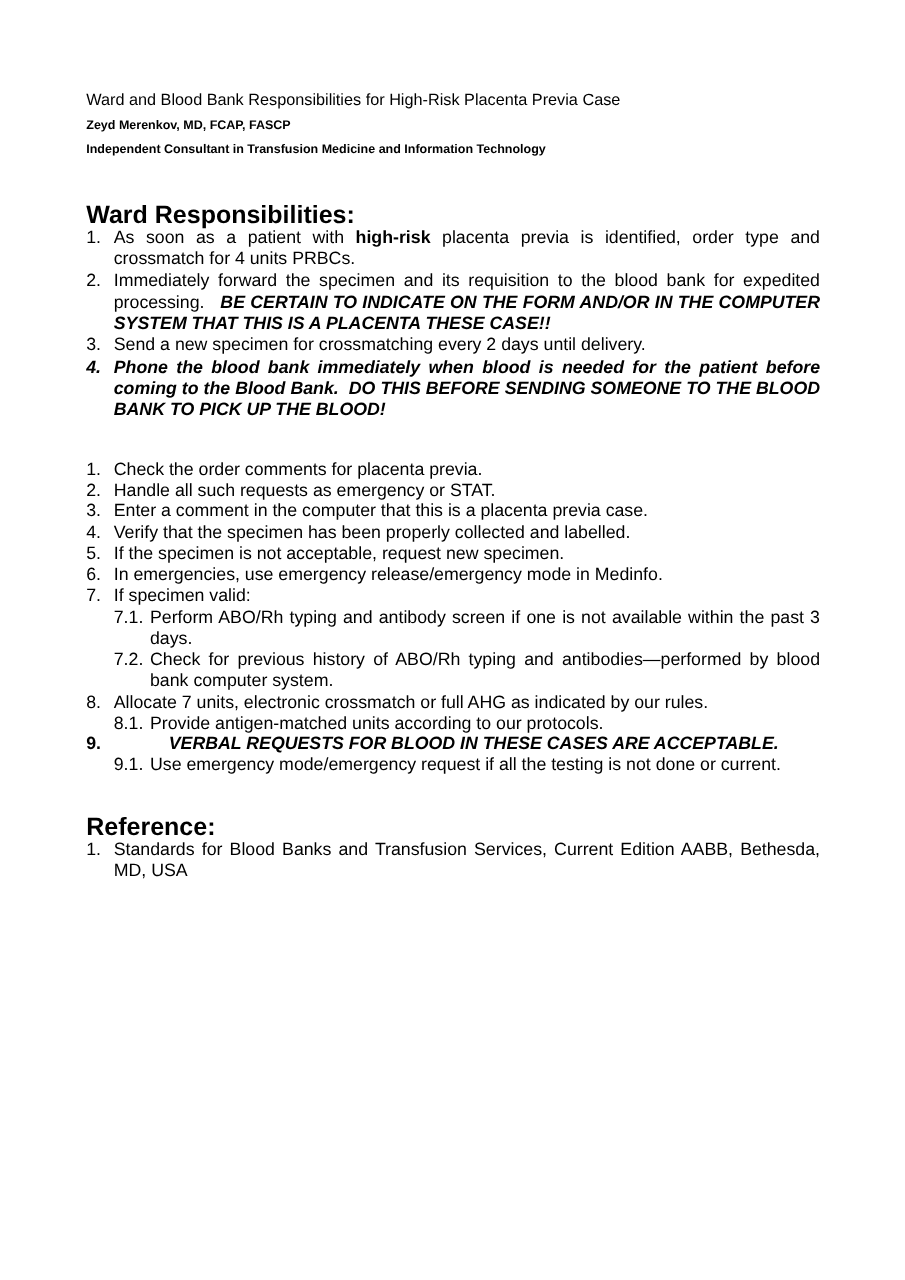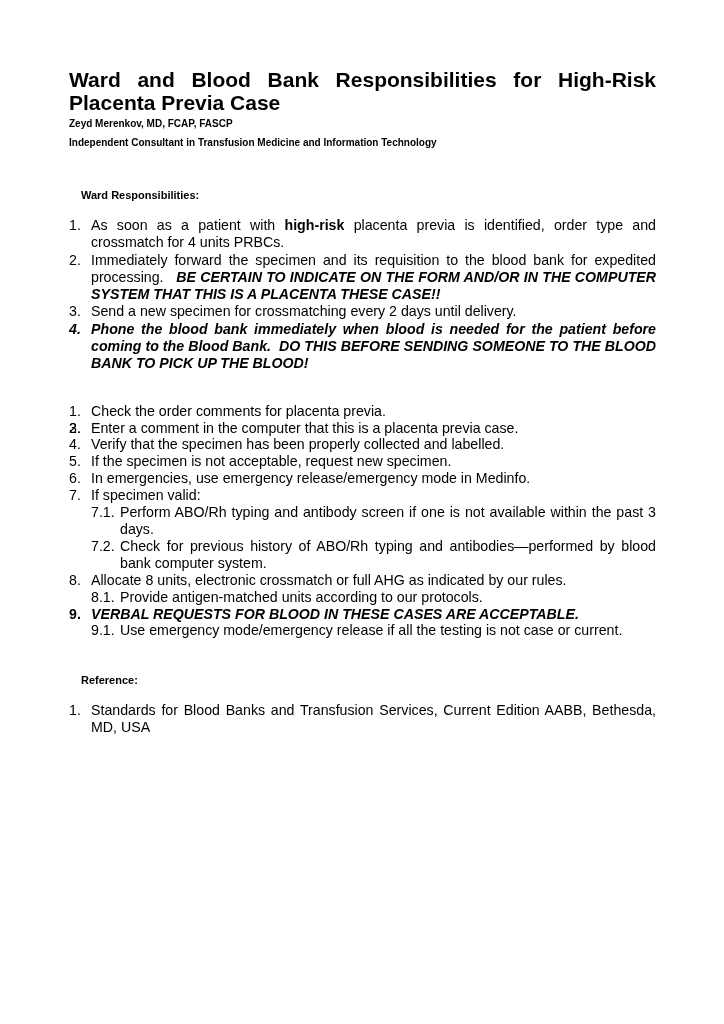--- a/index.html
+++ b/index.html
@@ -22,8 +22,8 @@
       width: 587px;
     }
     .title {
-      font-weight: bold;
-      font-size: 21px;
+      font-weight: normal;
+      font-size: 13px;
       line-height: 23px;
       margin: 0;
       text-align: justify;

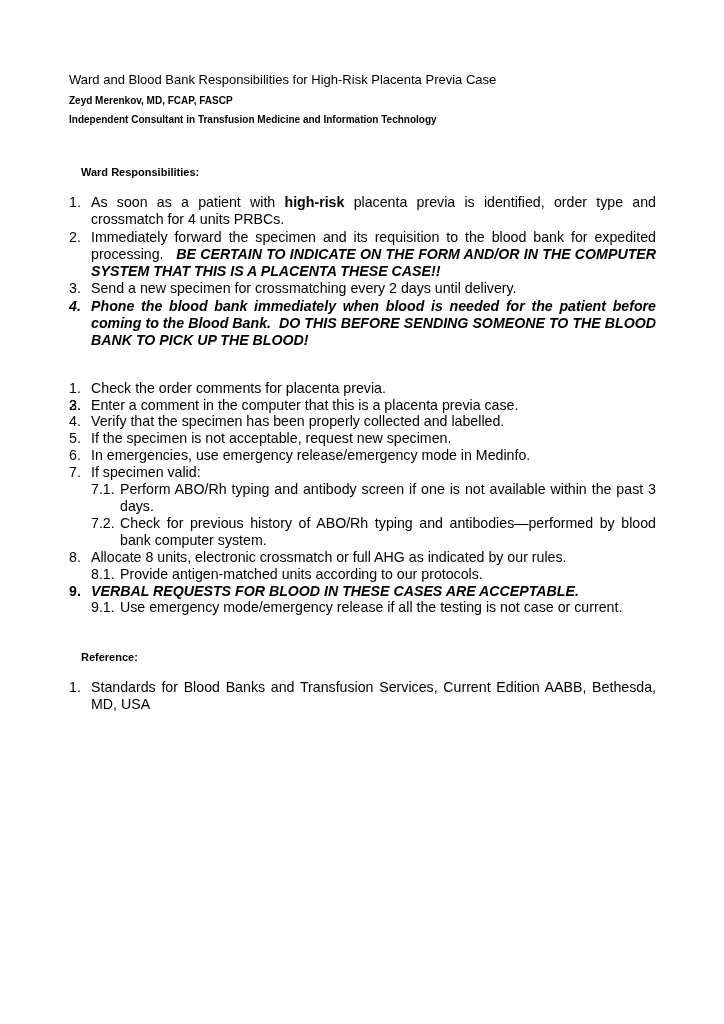--- a/index.html
+++ b/index.html
@@ -40,9 +40,9 @@
     }
     .section-heading {
       font-weight: bold;
-      font-size: 11px;
+      font-size: 20px;
       line-height: 19px;
-      margin: 12px;
+      margin: 0;
     }
     ol.items {
       list-style: none;

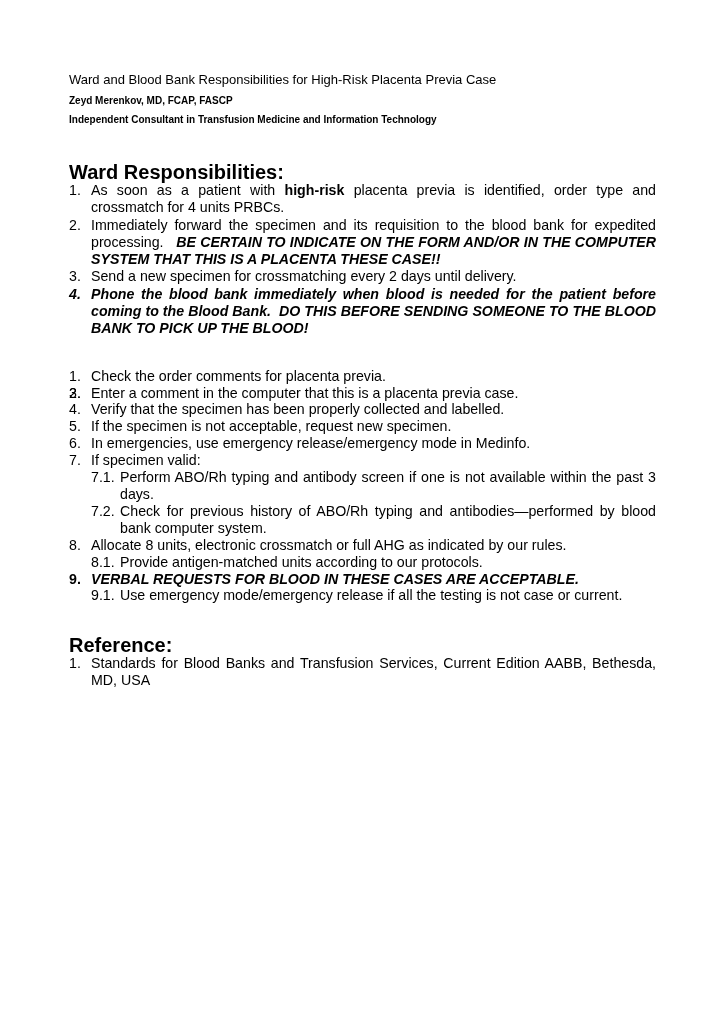--- a/index.html
+++ b/index.html
@@ -110,6 +110,7 @@
       </li>
       <li class="item">
         <span class="num">2.</span>
+        <span>Handle all such requests as emergency or STAT.</span>
       </li>
       <li class="item">
         <span class="num">3.</span>

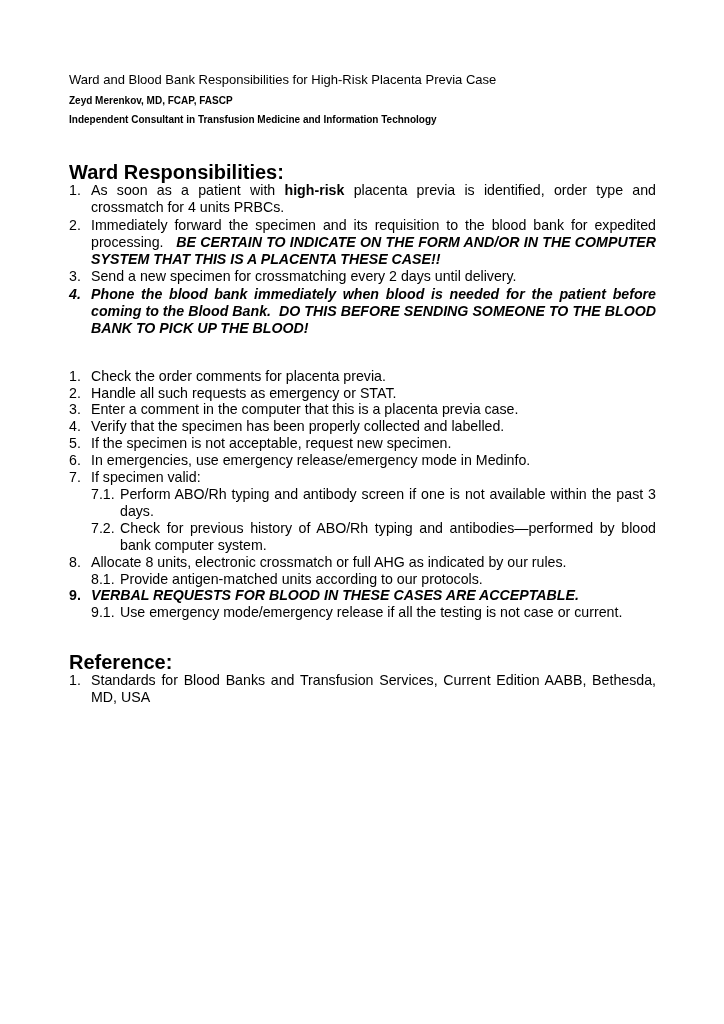--- a/index.html
+++ b/index.html
@@ -142,7 +142,7 @@
       </li>
       <li class="item">
         <span class="num">8.</span>
-        <span>Allocate 8 units, electronic crossmatch or full AHG as indicated by our rules.</span>
+        <span>Allocate 7 units, electronic crossmatch or full AHG as indicated by our rules.</span>
       </li>
       <li class="item sub">
         <span class="num">8.1.</span>

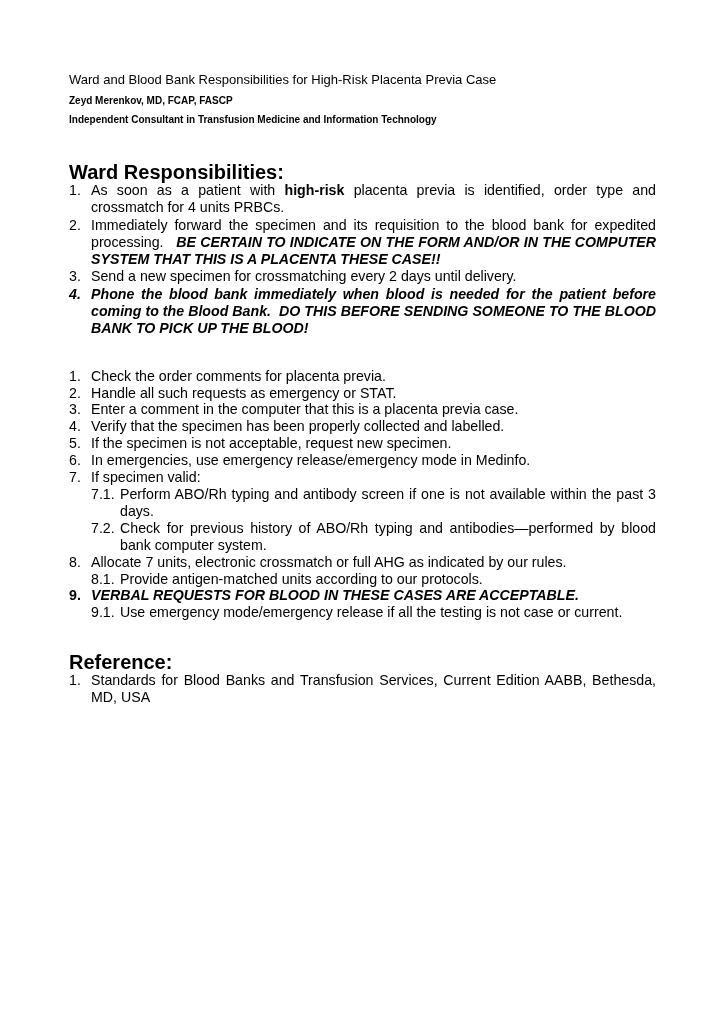--- a/index.html
+++ b/index.html
@@ -150,7 +150,7 @@
       </li>
       <li class="item">
         <span class="num bold">9.</span>
-        <span class="bi" style="display:block;">VERBAL REQUESTS FOR BLOOD IN THESE CASES ARE ACCEPTABLE.</span>
+        <span class="bi" style="display:block;margin-left:44px;">VERBAL REQUESTS FOR BLOOD IN THESE CASES ARE ACCEPTABLE.</span>
       </li>
       <li class="item sub">
         <span class="num">9.1.</span>

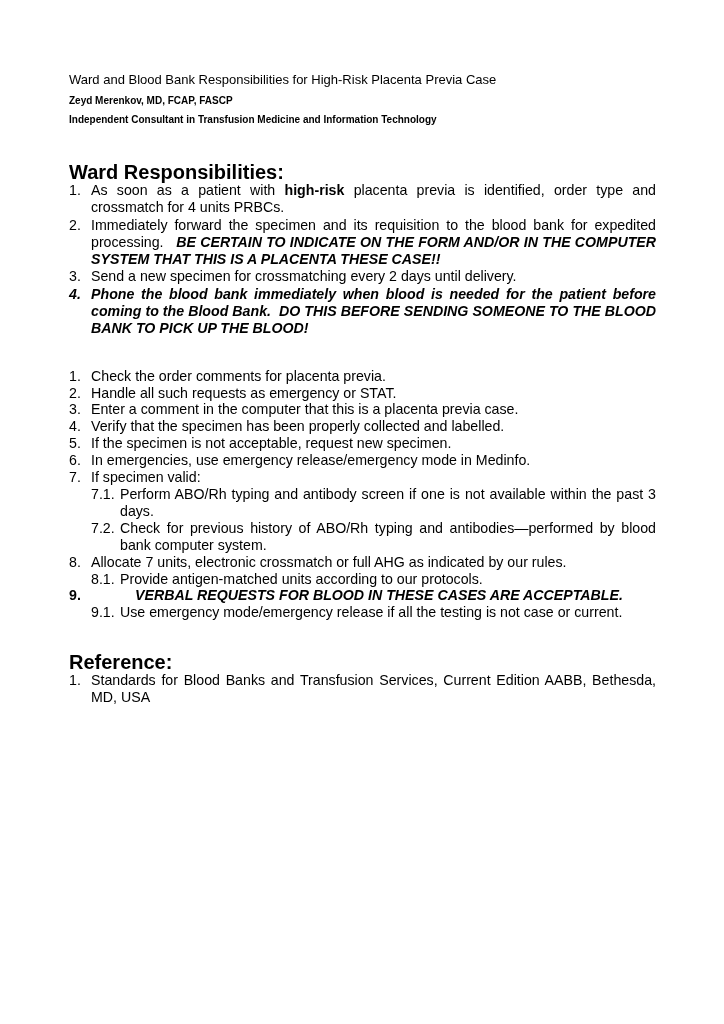--- a/index.html
+++ b/index.html
@@ -154,7 +154,7 @@
       </li>
       <li class="item sub">
         <span class="num">9.1.</span>
-        <span>Use emergency mode/emergency release if all the testing is not case or current.</span>
+        <span>Use emergency mode/emergency request if all the testing is not done or current.</span>
       </li>
     </ol>
   </section>

